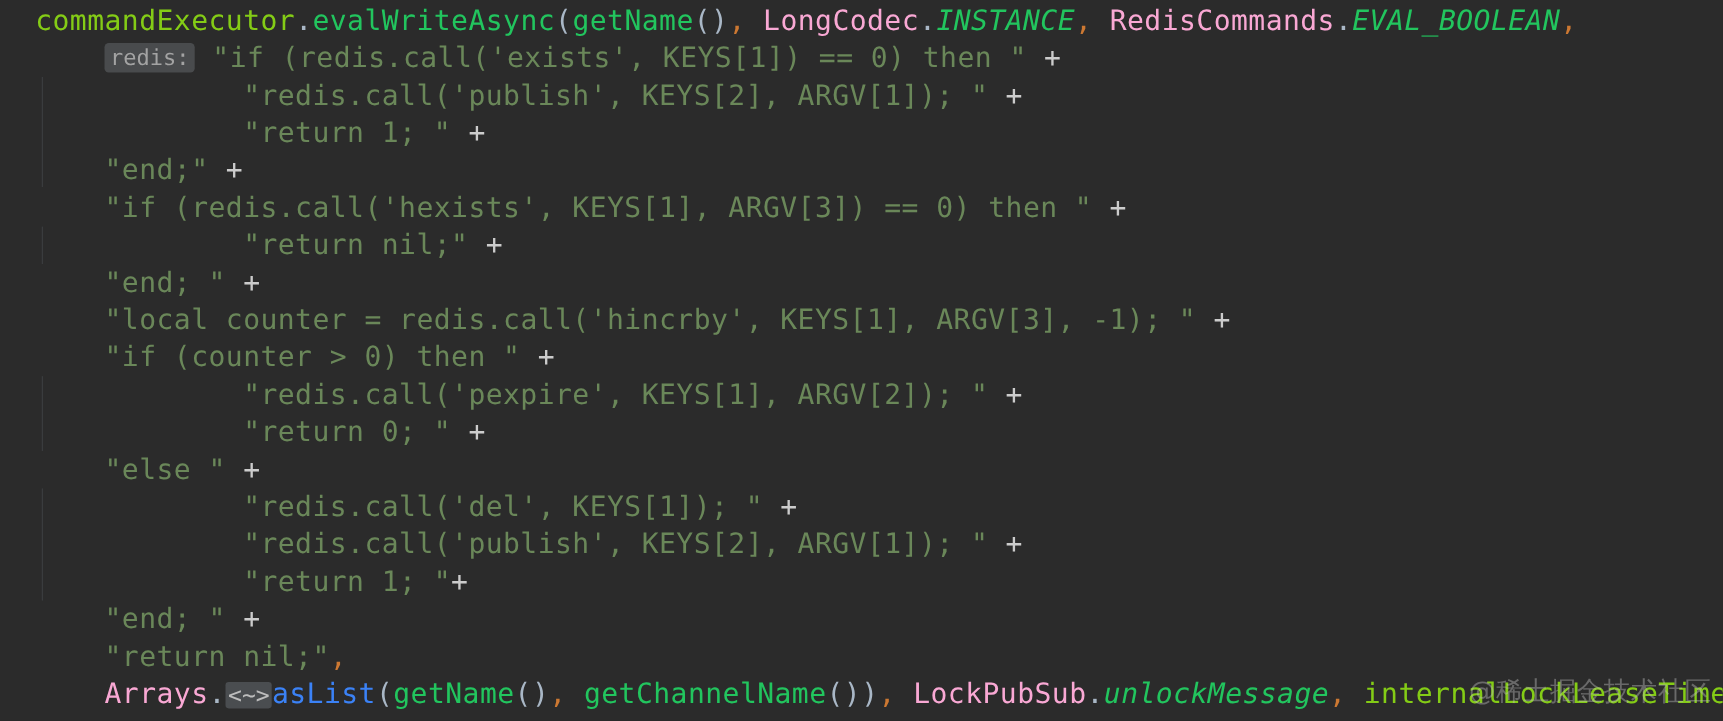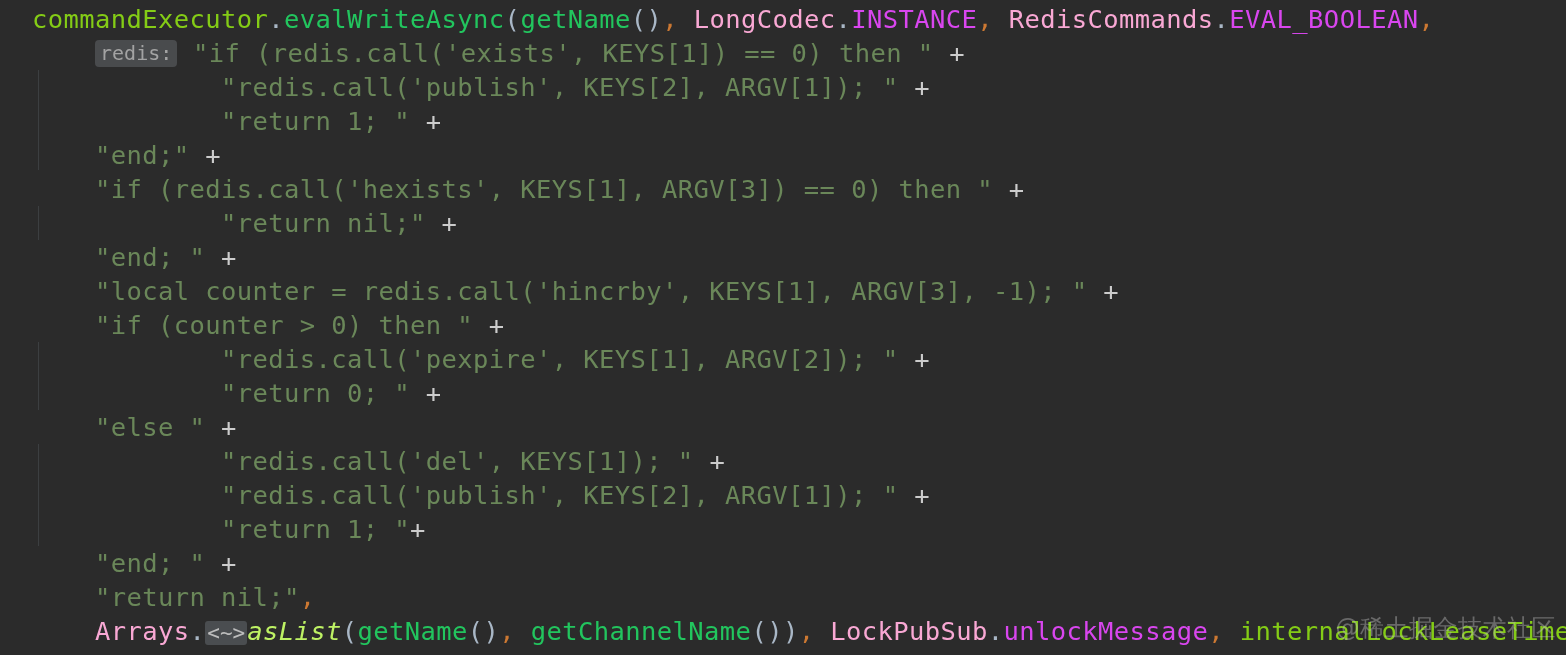--- a/index.html
+++ b/index.html
@@ -59,7 +59,7 @@
 
   
   .t-field     { color: #84cc16; }          
-  .t-static    { color: #d946ef; }  
+  .t-static    { color: #22c55e; font-style: italic; }  
   .t-method    { color: #22c55e; }          
   .t-ident     { color: #f9a8d4; }          
   .t-string    { color: #6a8759; }          

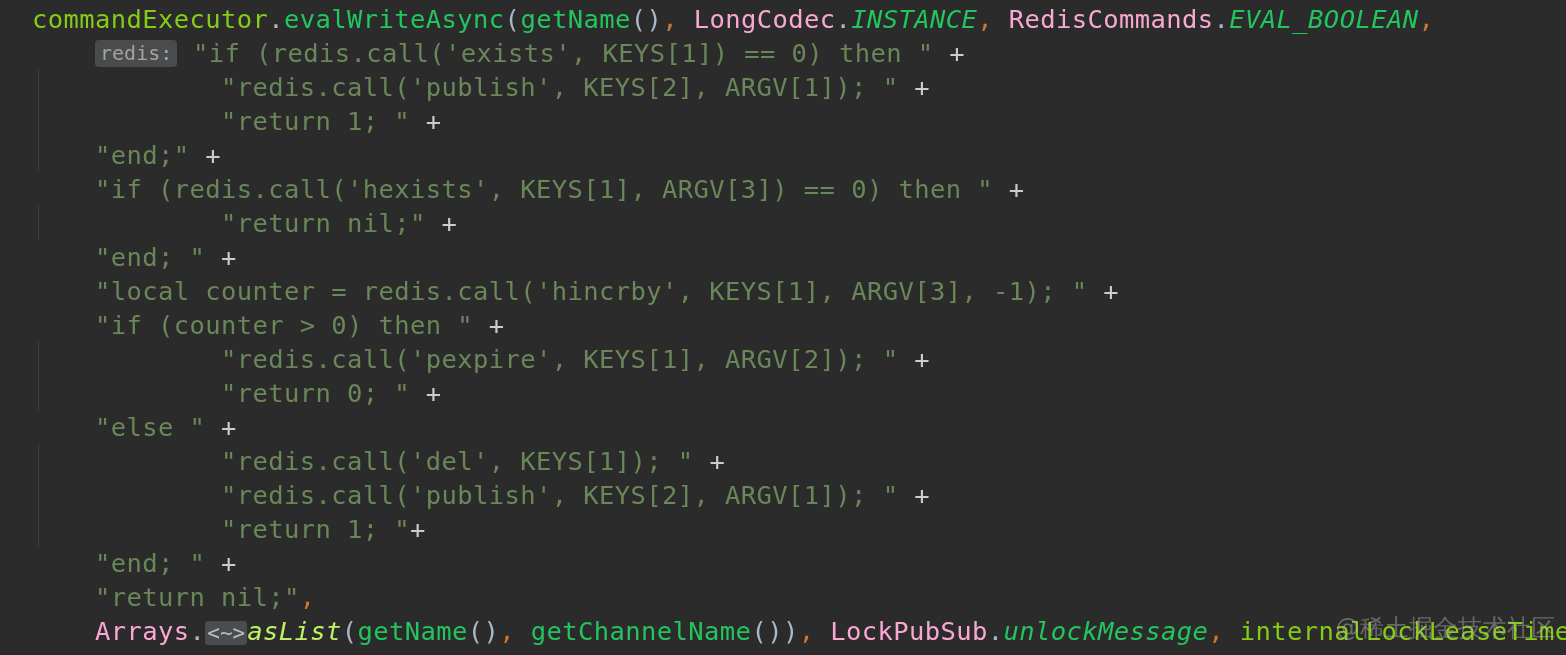--- a/index.html
+++ b/index.html
@@ -66,7 +66,7 @@
   .t-op        { color: #cccccc; }          
   .t-comma     { color: #cc7832; }          
   .t-punct     { color: #a9b7c6; }
-  .t-smethod   { color: #bef264; font-style: italic; } 
+  .t-smethod   { color: #3b82f6; } 
 
   
   .hint {

